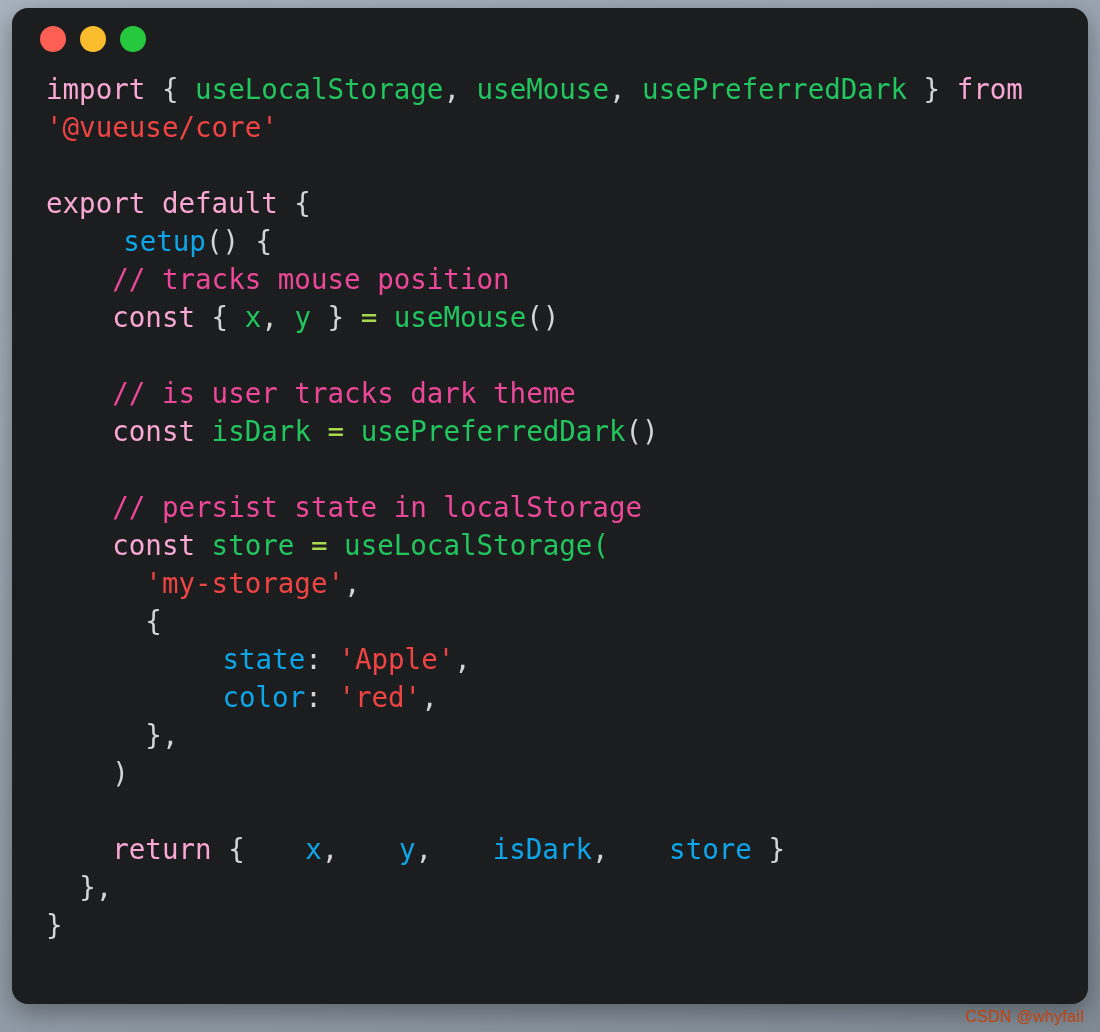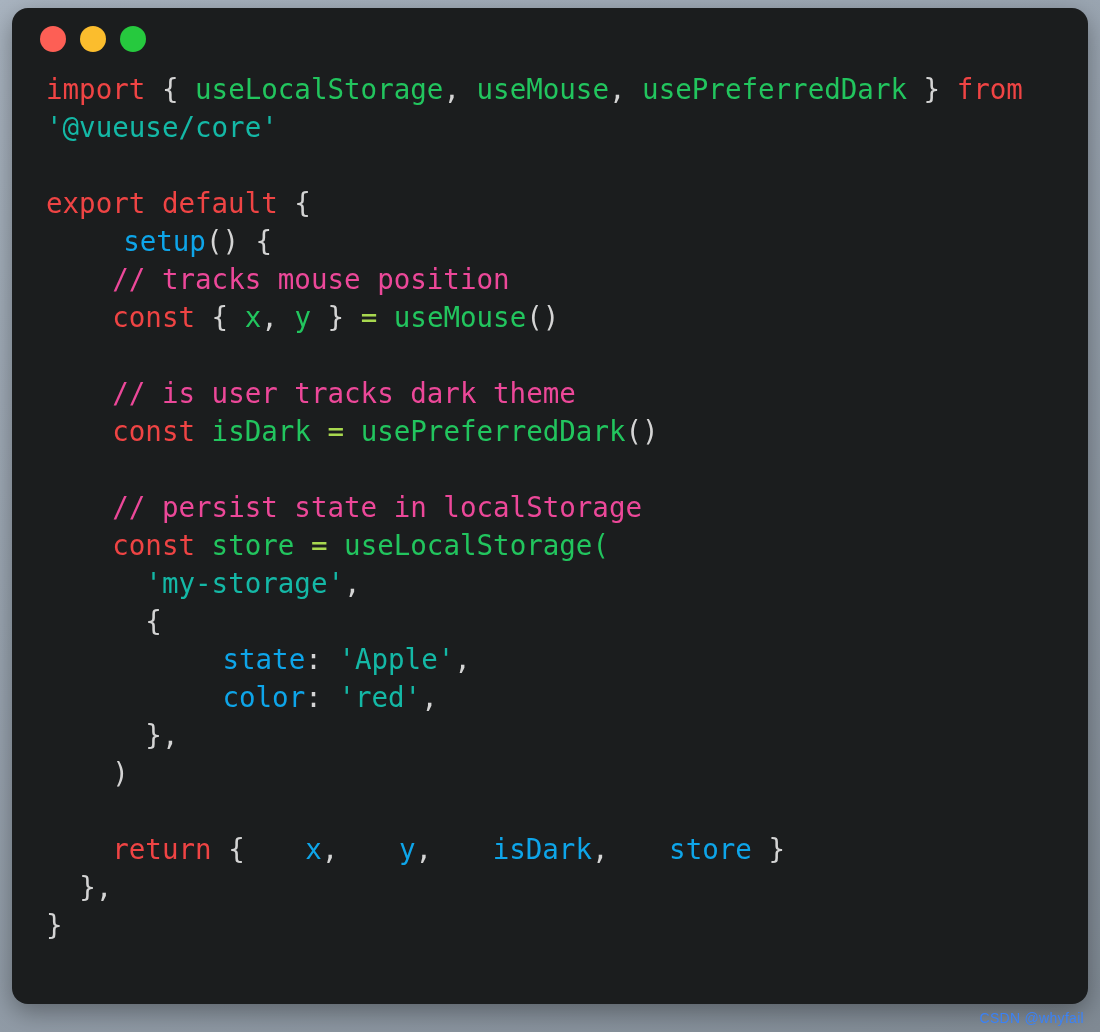--- a/index.html
+++ b/index.html
@@ -63,7 +63,7 @@
     -webkit-font-smoothing: antialiased;
   }
   
-  .kw   { color: #ef4444; }   
+  .kw   { color: #f9a8d4; }   
   .fn   { color: #0ea5e9; margin-left: 44px; }   
   .id   { color: #22c55e; }   
   .str  { color: #14b8a6; }   

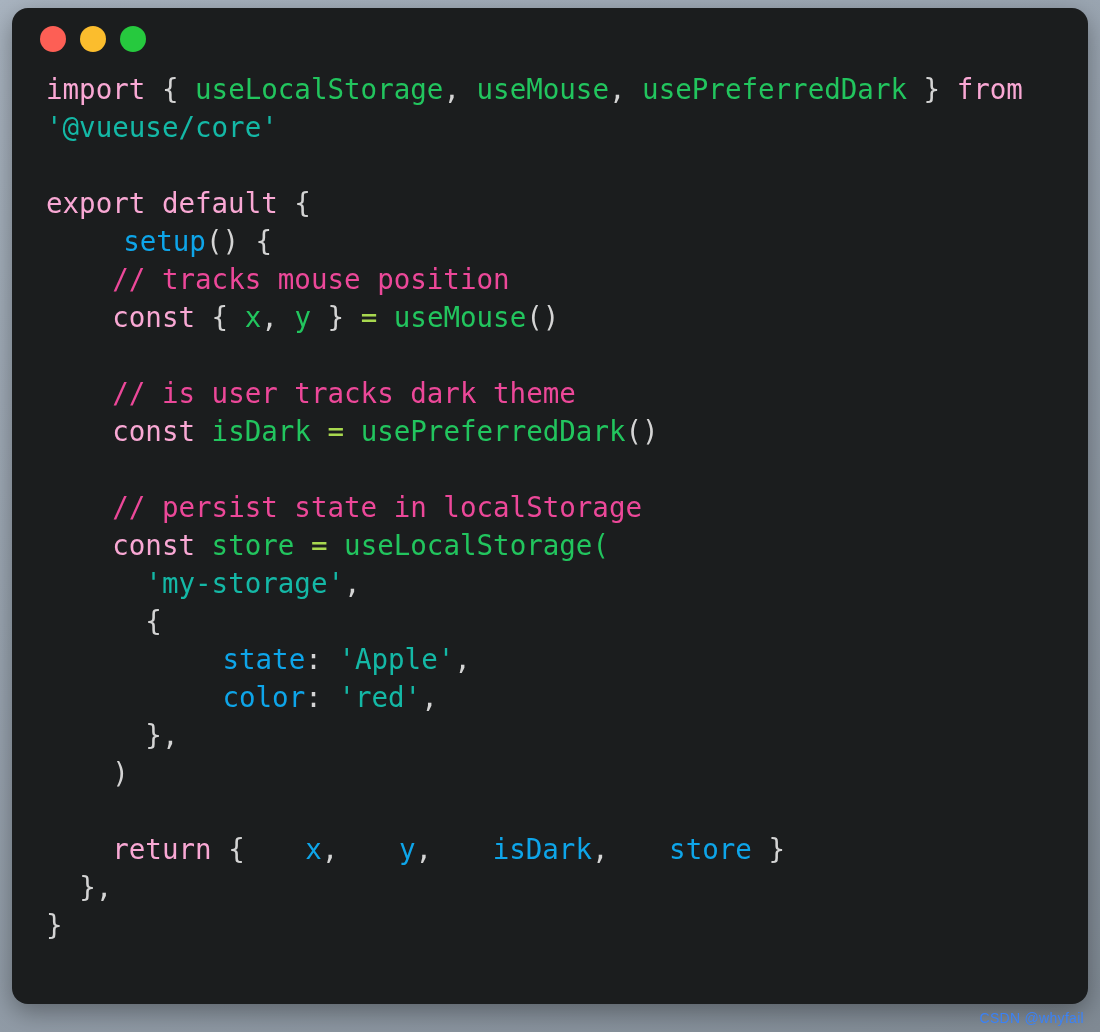--- a/index.html
+++ b/index.html
@@ -66,7 +66,7 @@
   .kw   { color: #f9a8d4; }   
   .fn   { color: #0ea5e9; margin-left: 44px; }   
   .id   { color: #22c55e; }   
-  .str  { color: #14b8a6; }   
+  .str  { color: #ef4444; }   
   .op   { color: #a8d84f; }   
   .pun  { color: #d4d4d4; }   
   .cmt  { color: #ec4899; }   

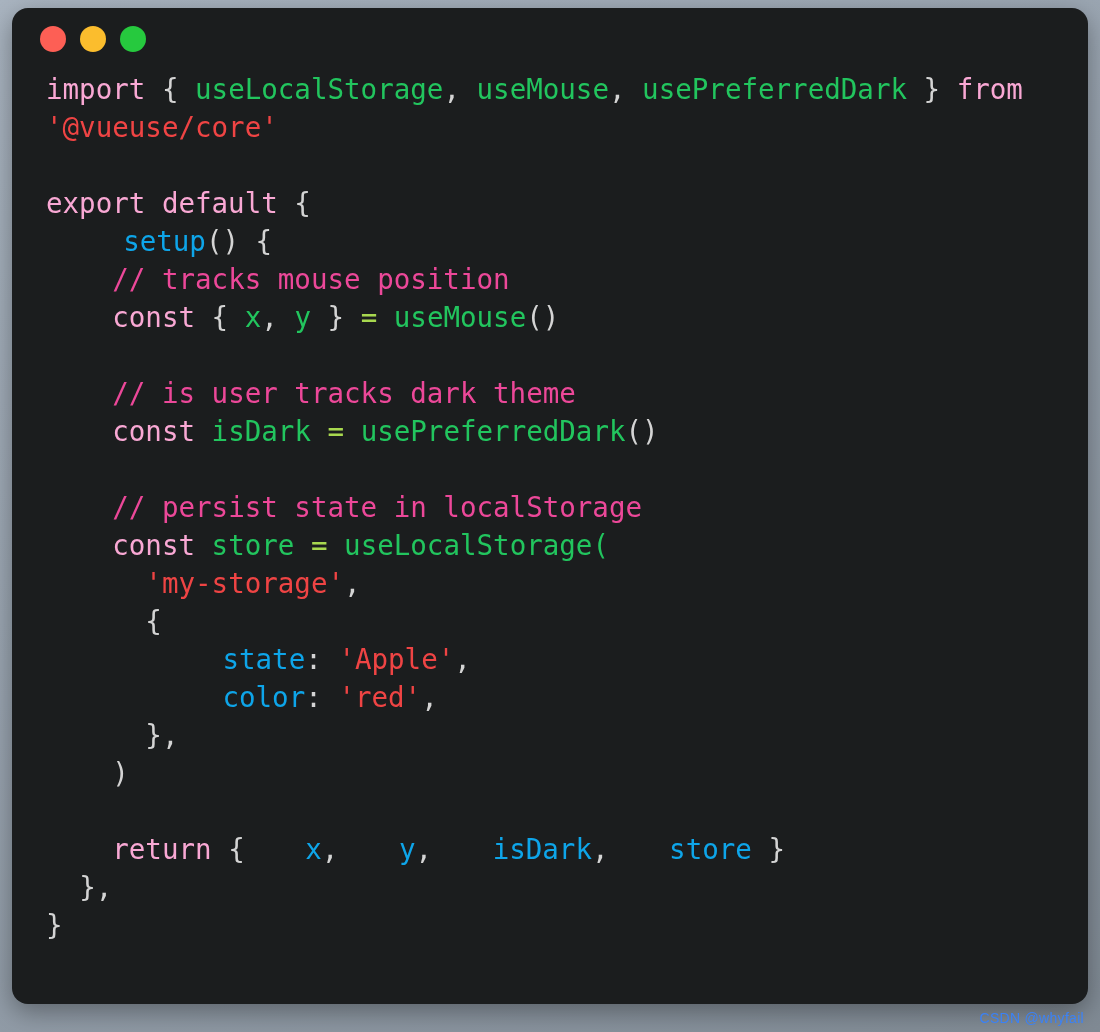--- a/index.html
+++ b/index.html
@@ -76,8 +76,8 @@
     right: 16px;
     bottom: 6px;
     font-family: "Liberation Sans", sans-serif;
-    font-size: 14px;
-    color: #3b82f6;
+    font-size: 16px;
+    color: #c2410c;
     letter-spacing: 0.3px;
     user-select: none;
   }

